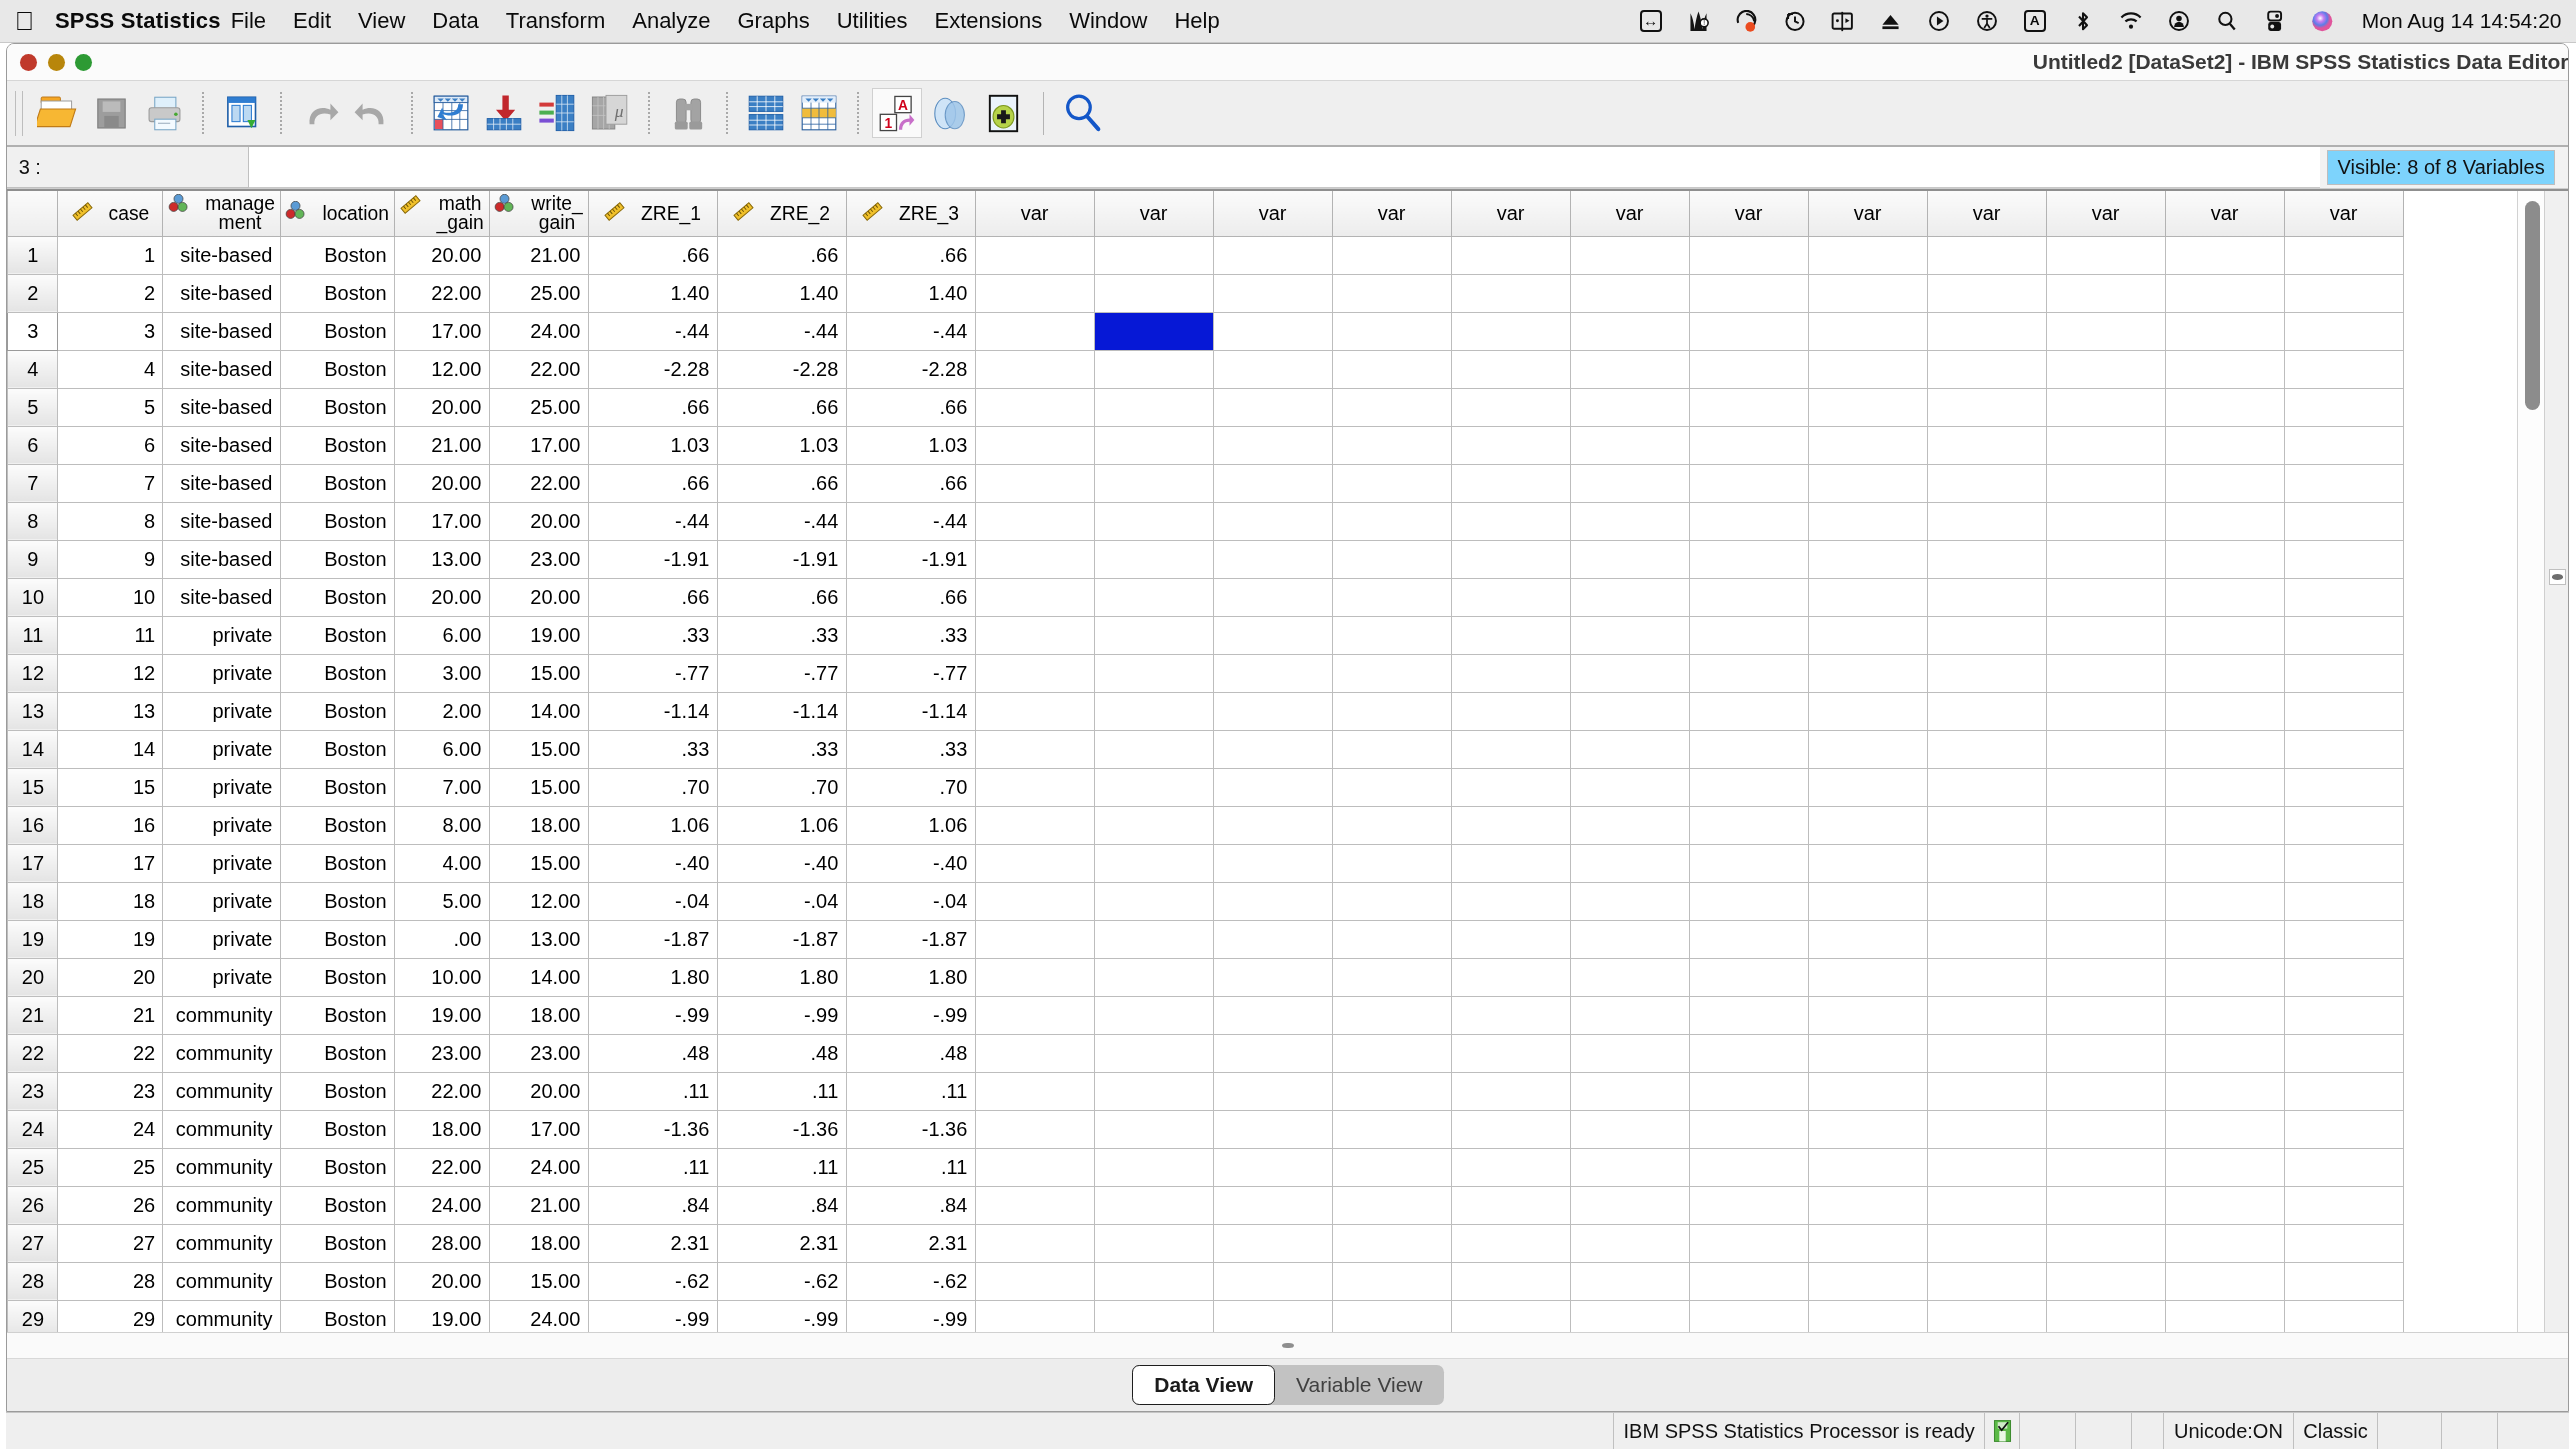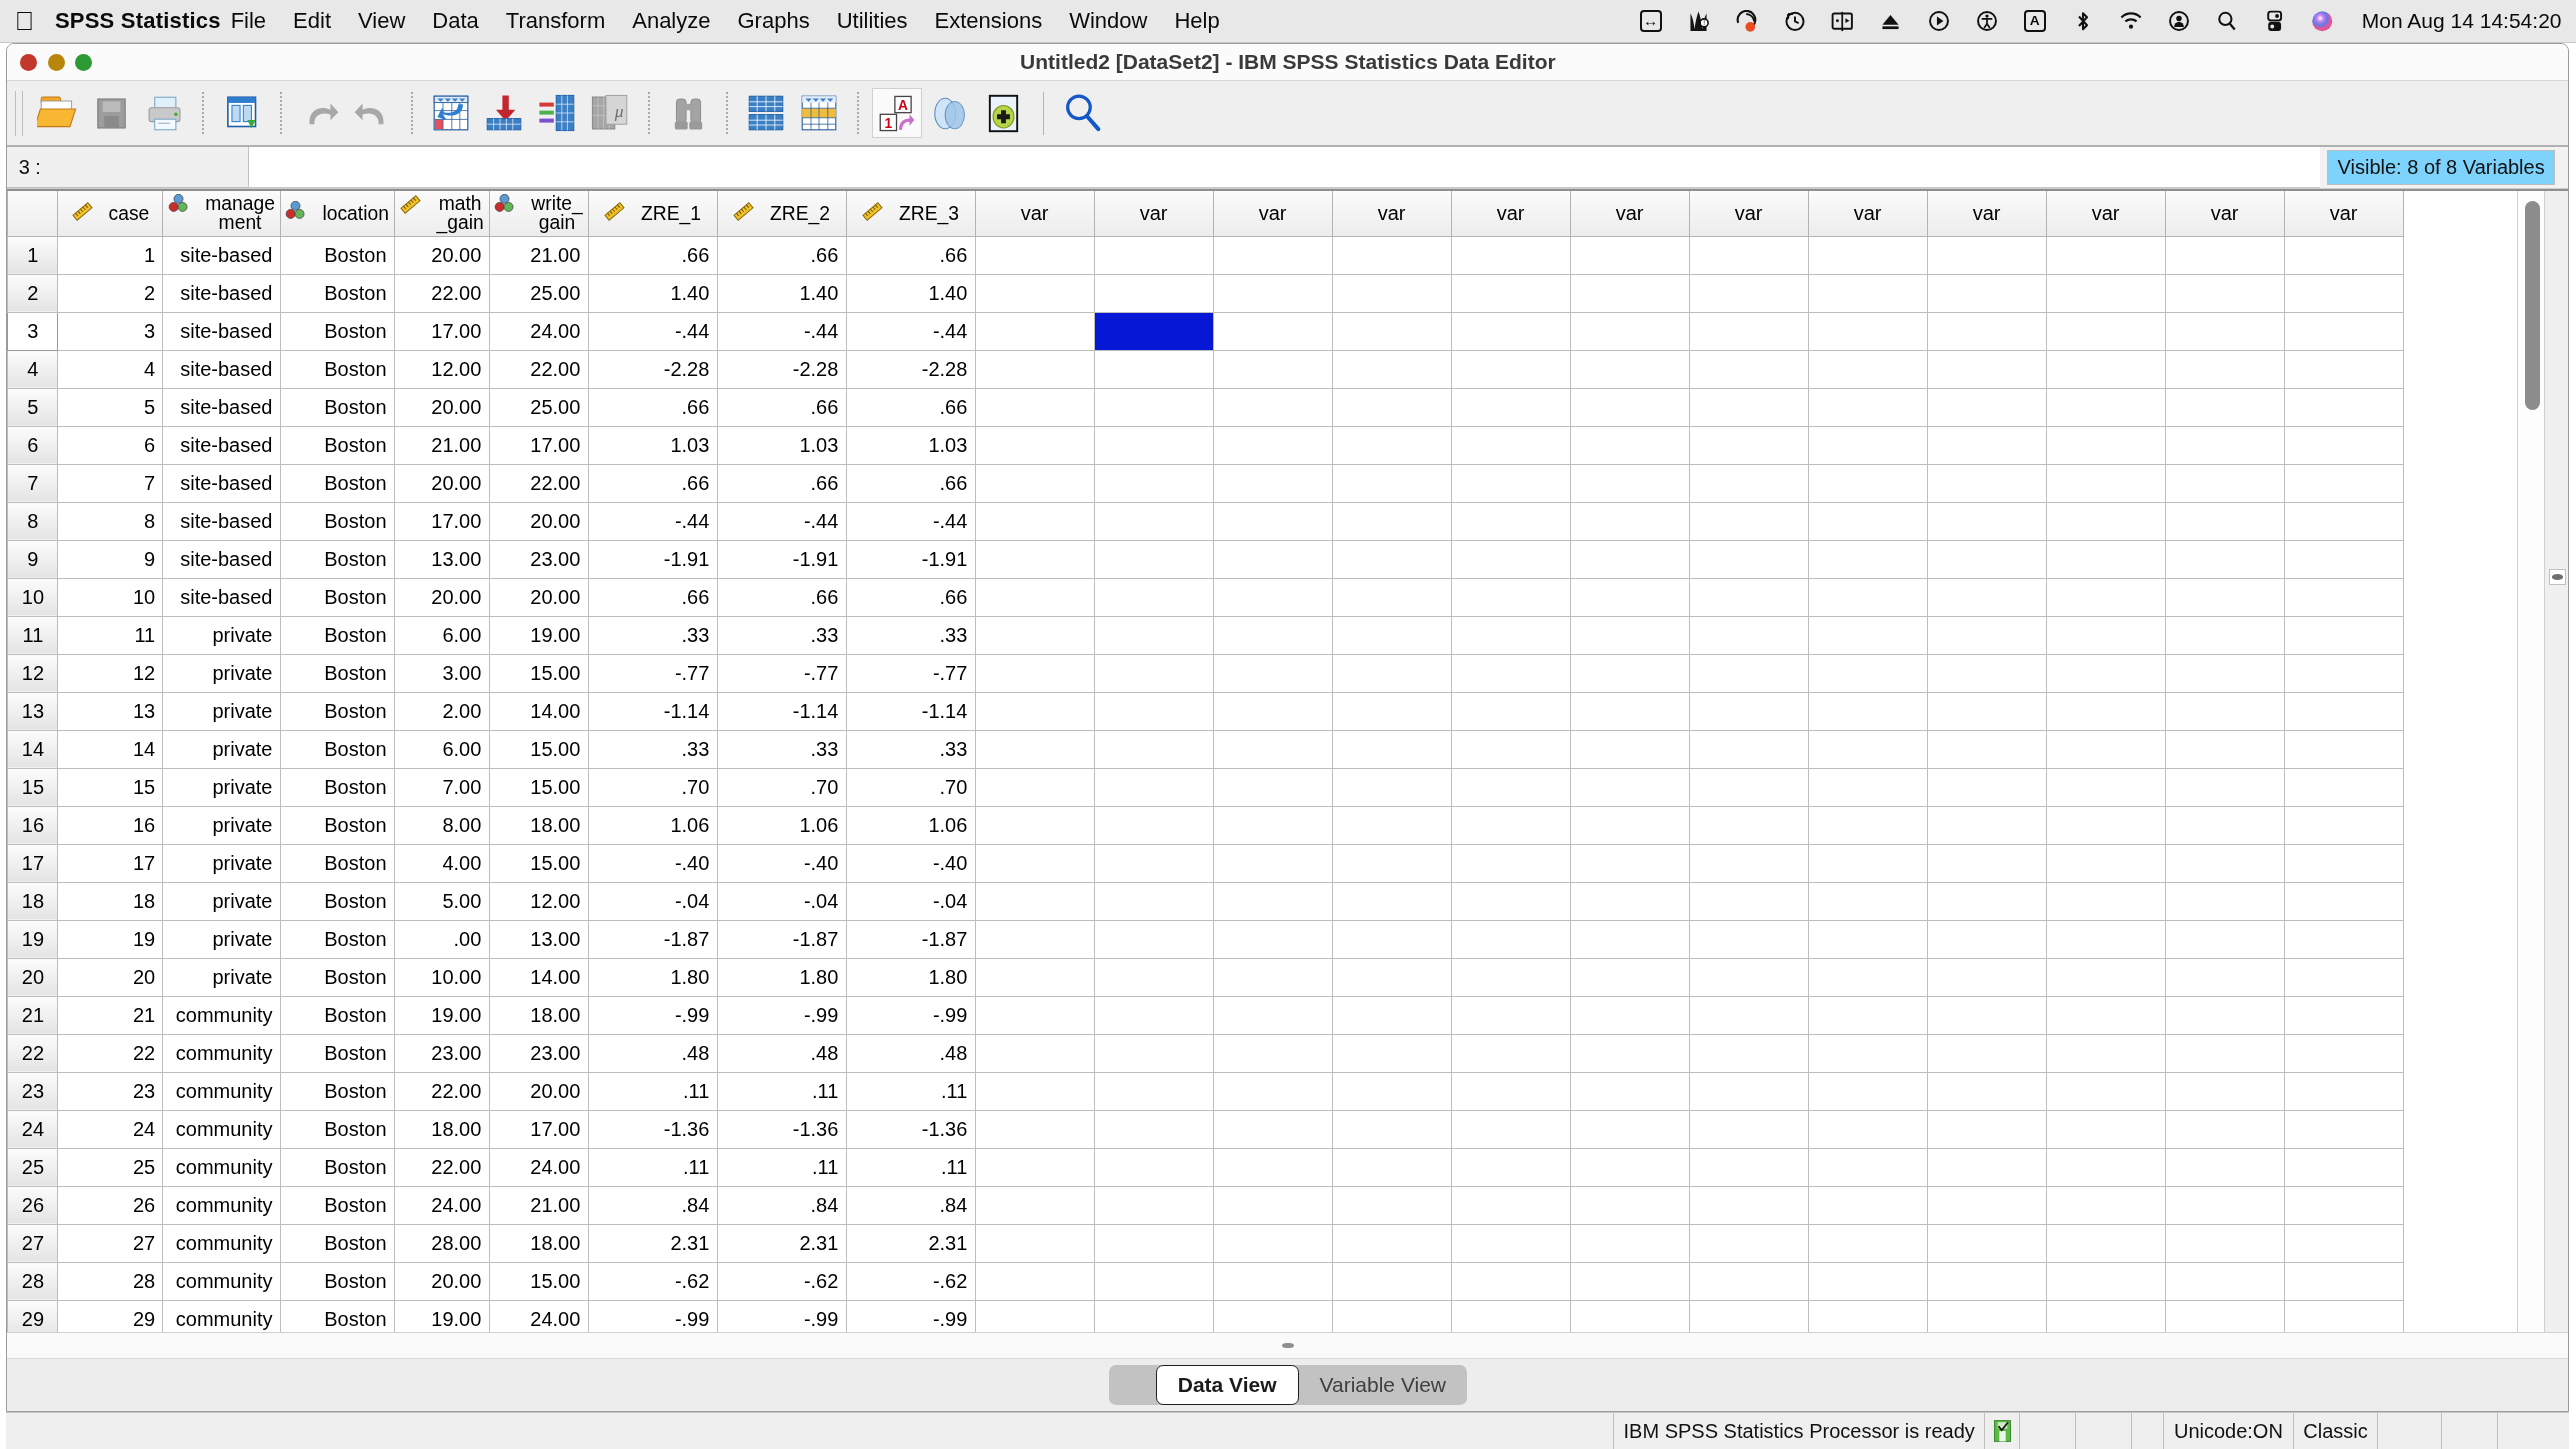--- a/index.html
+++ b/index.html
@@ -61,7 +61,7 @@
   .tl.yellow { background: #b8860b; }
   .tl.green  { background: #2d9a34; }
   #wintitle {
-    position: absolute; left: 0; right: 0; text-align: center;
+    position: absolute; left: 0; right: 0; text-align: right;
     font-size: 21px; font-weight: bold; color: #3a3a3a;
   }
 

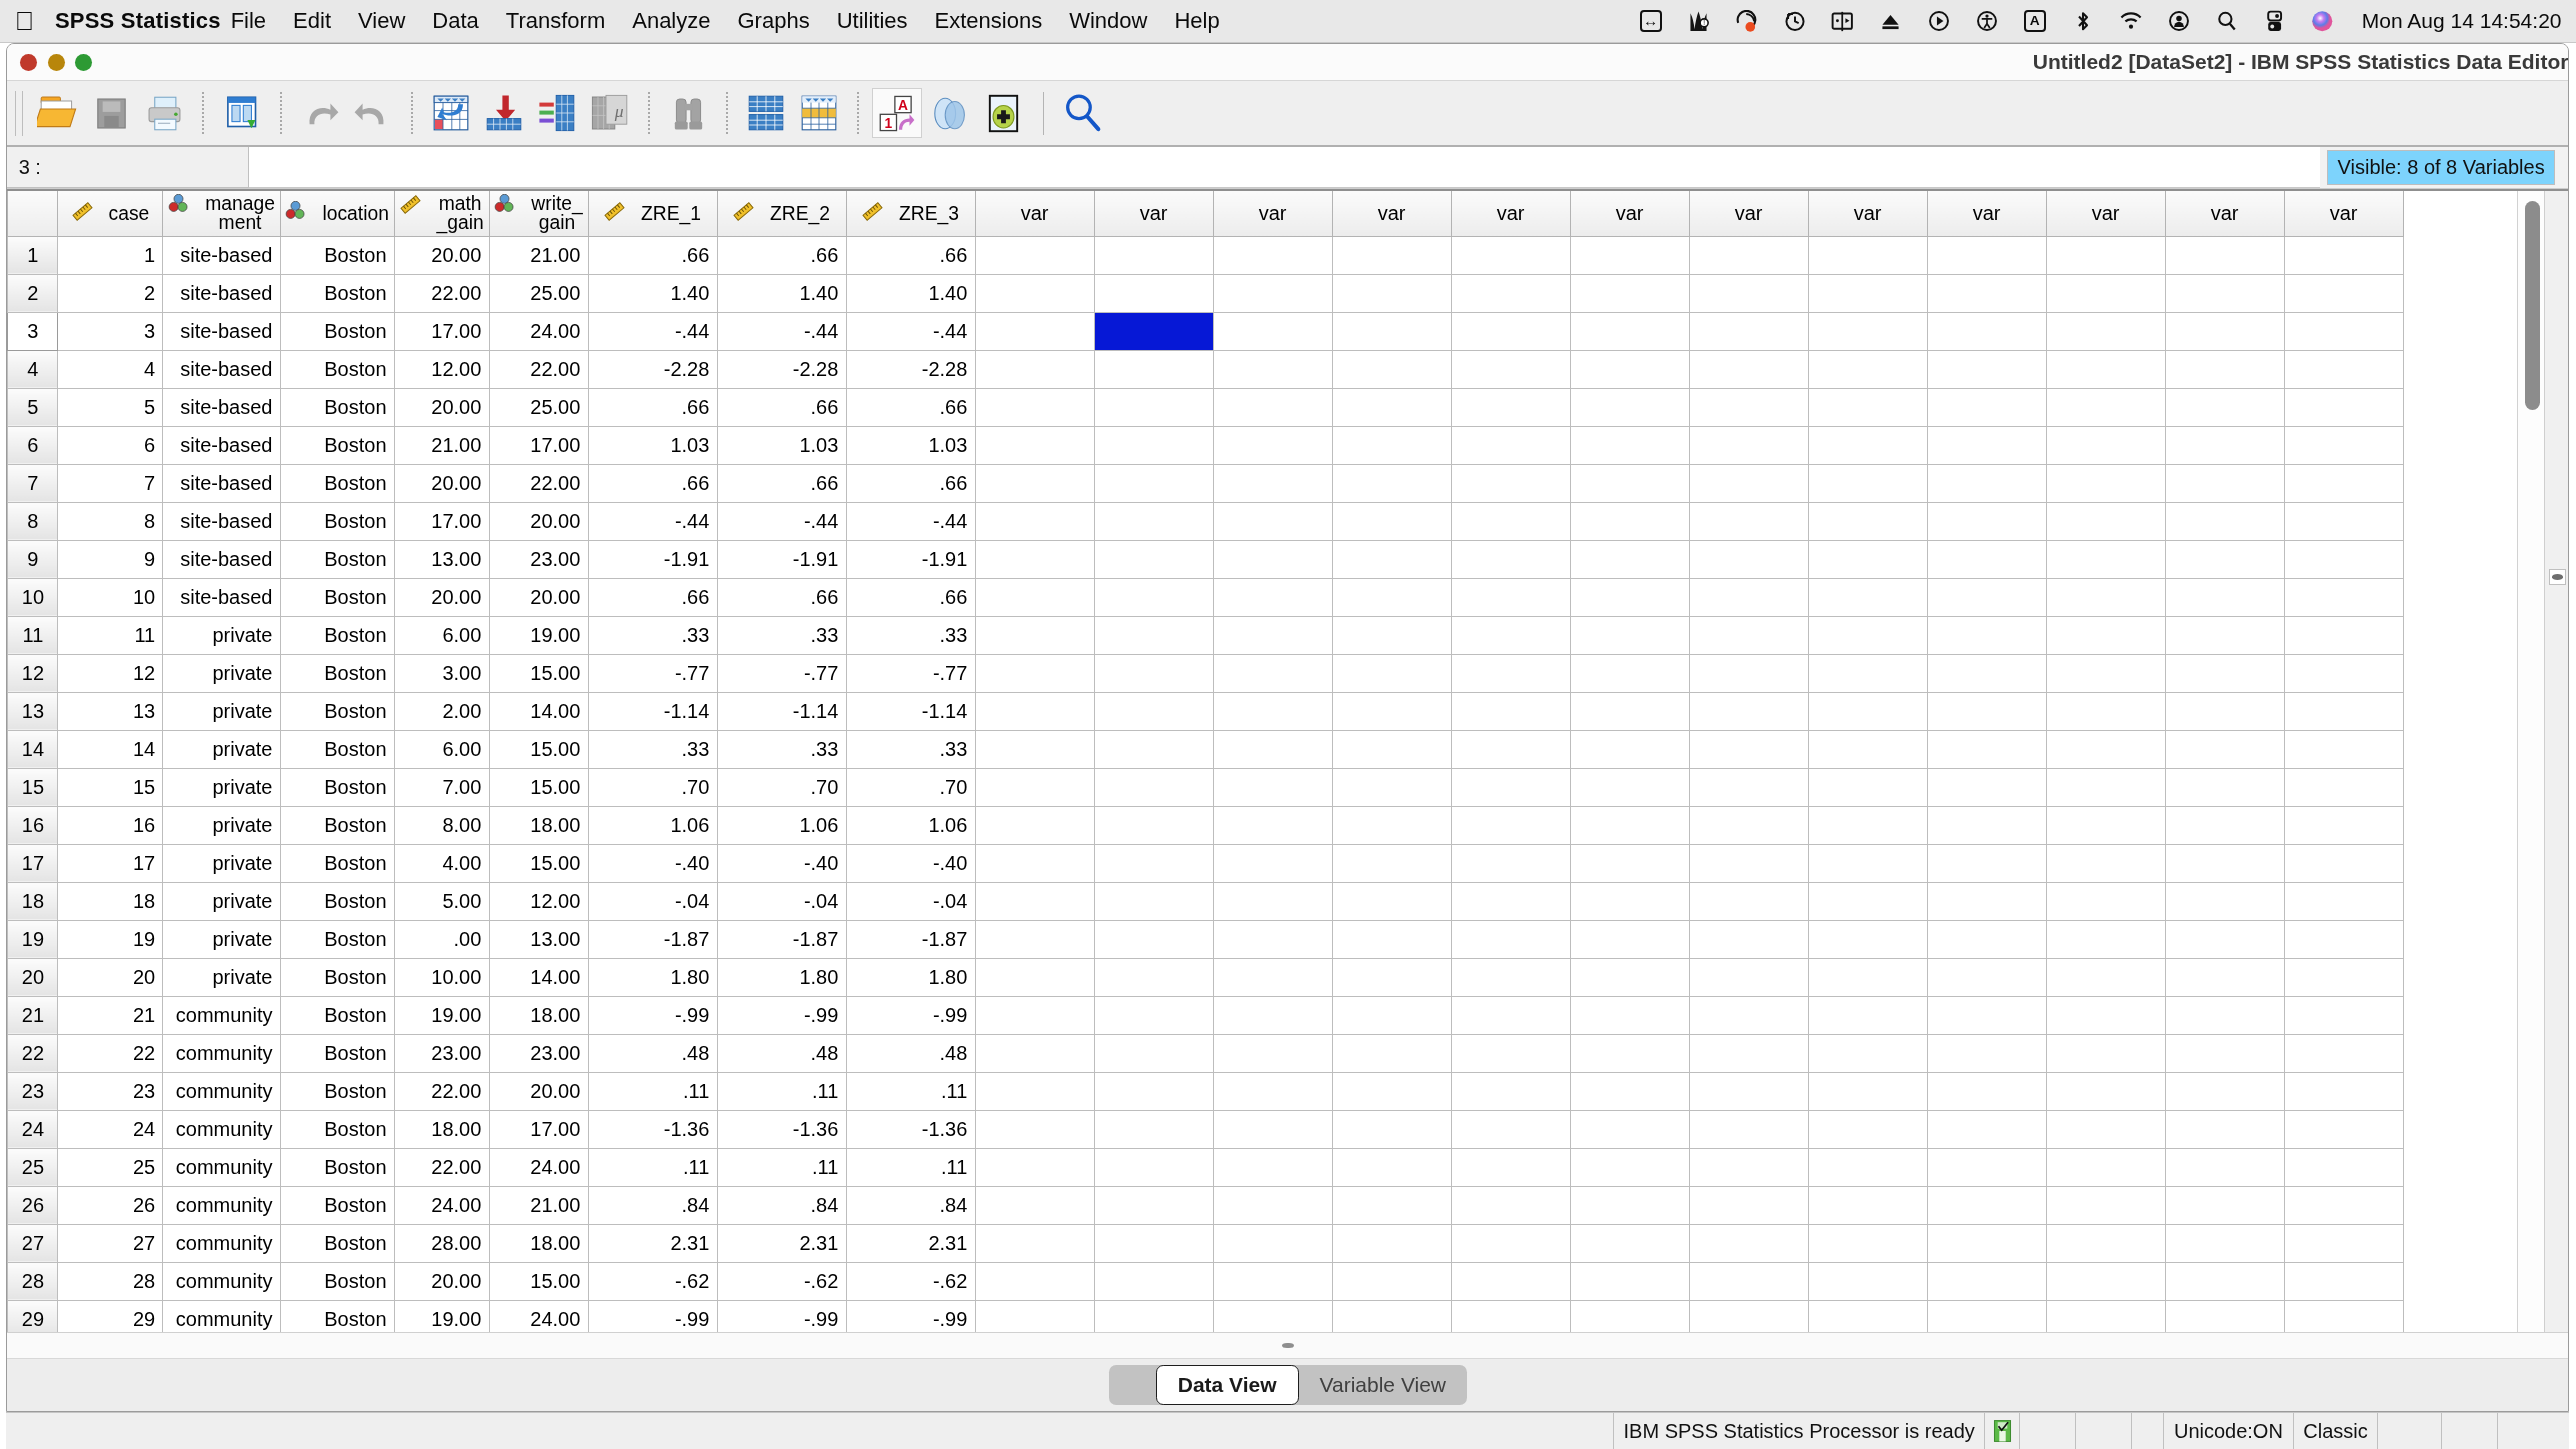--- a/index.html
+++ b/index.html
@@ -194,7 +194,7 @@
     gap: 0; flex: 0 0 auto;
     border-top: 0.8px solid #d8d8d8;
   }
-  .tabgrp { display: flex; background: #c2c2c2; border-radius: 7.2px; padding-left: 47px; }
+  .tabgrp { display: flex; background: #c2c2c2; border-radius: 7.2px; }
   .tab {
     font-size: 21px; padding: 7.2px 21px;
     display: flex; align-items: center; justify-content: center;

